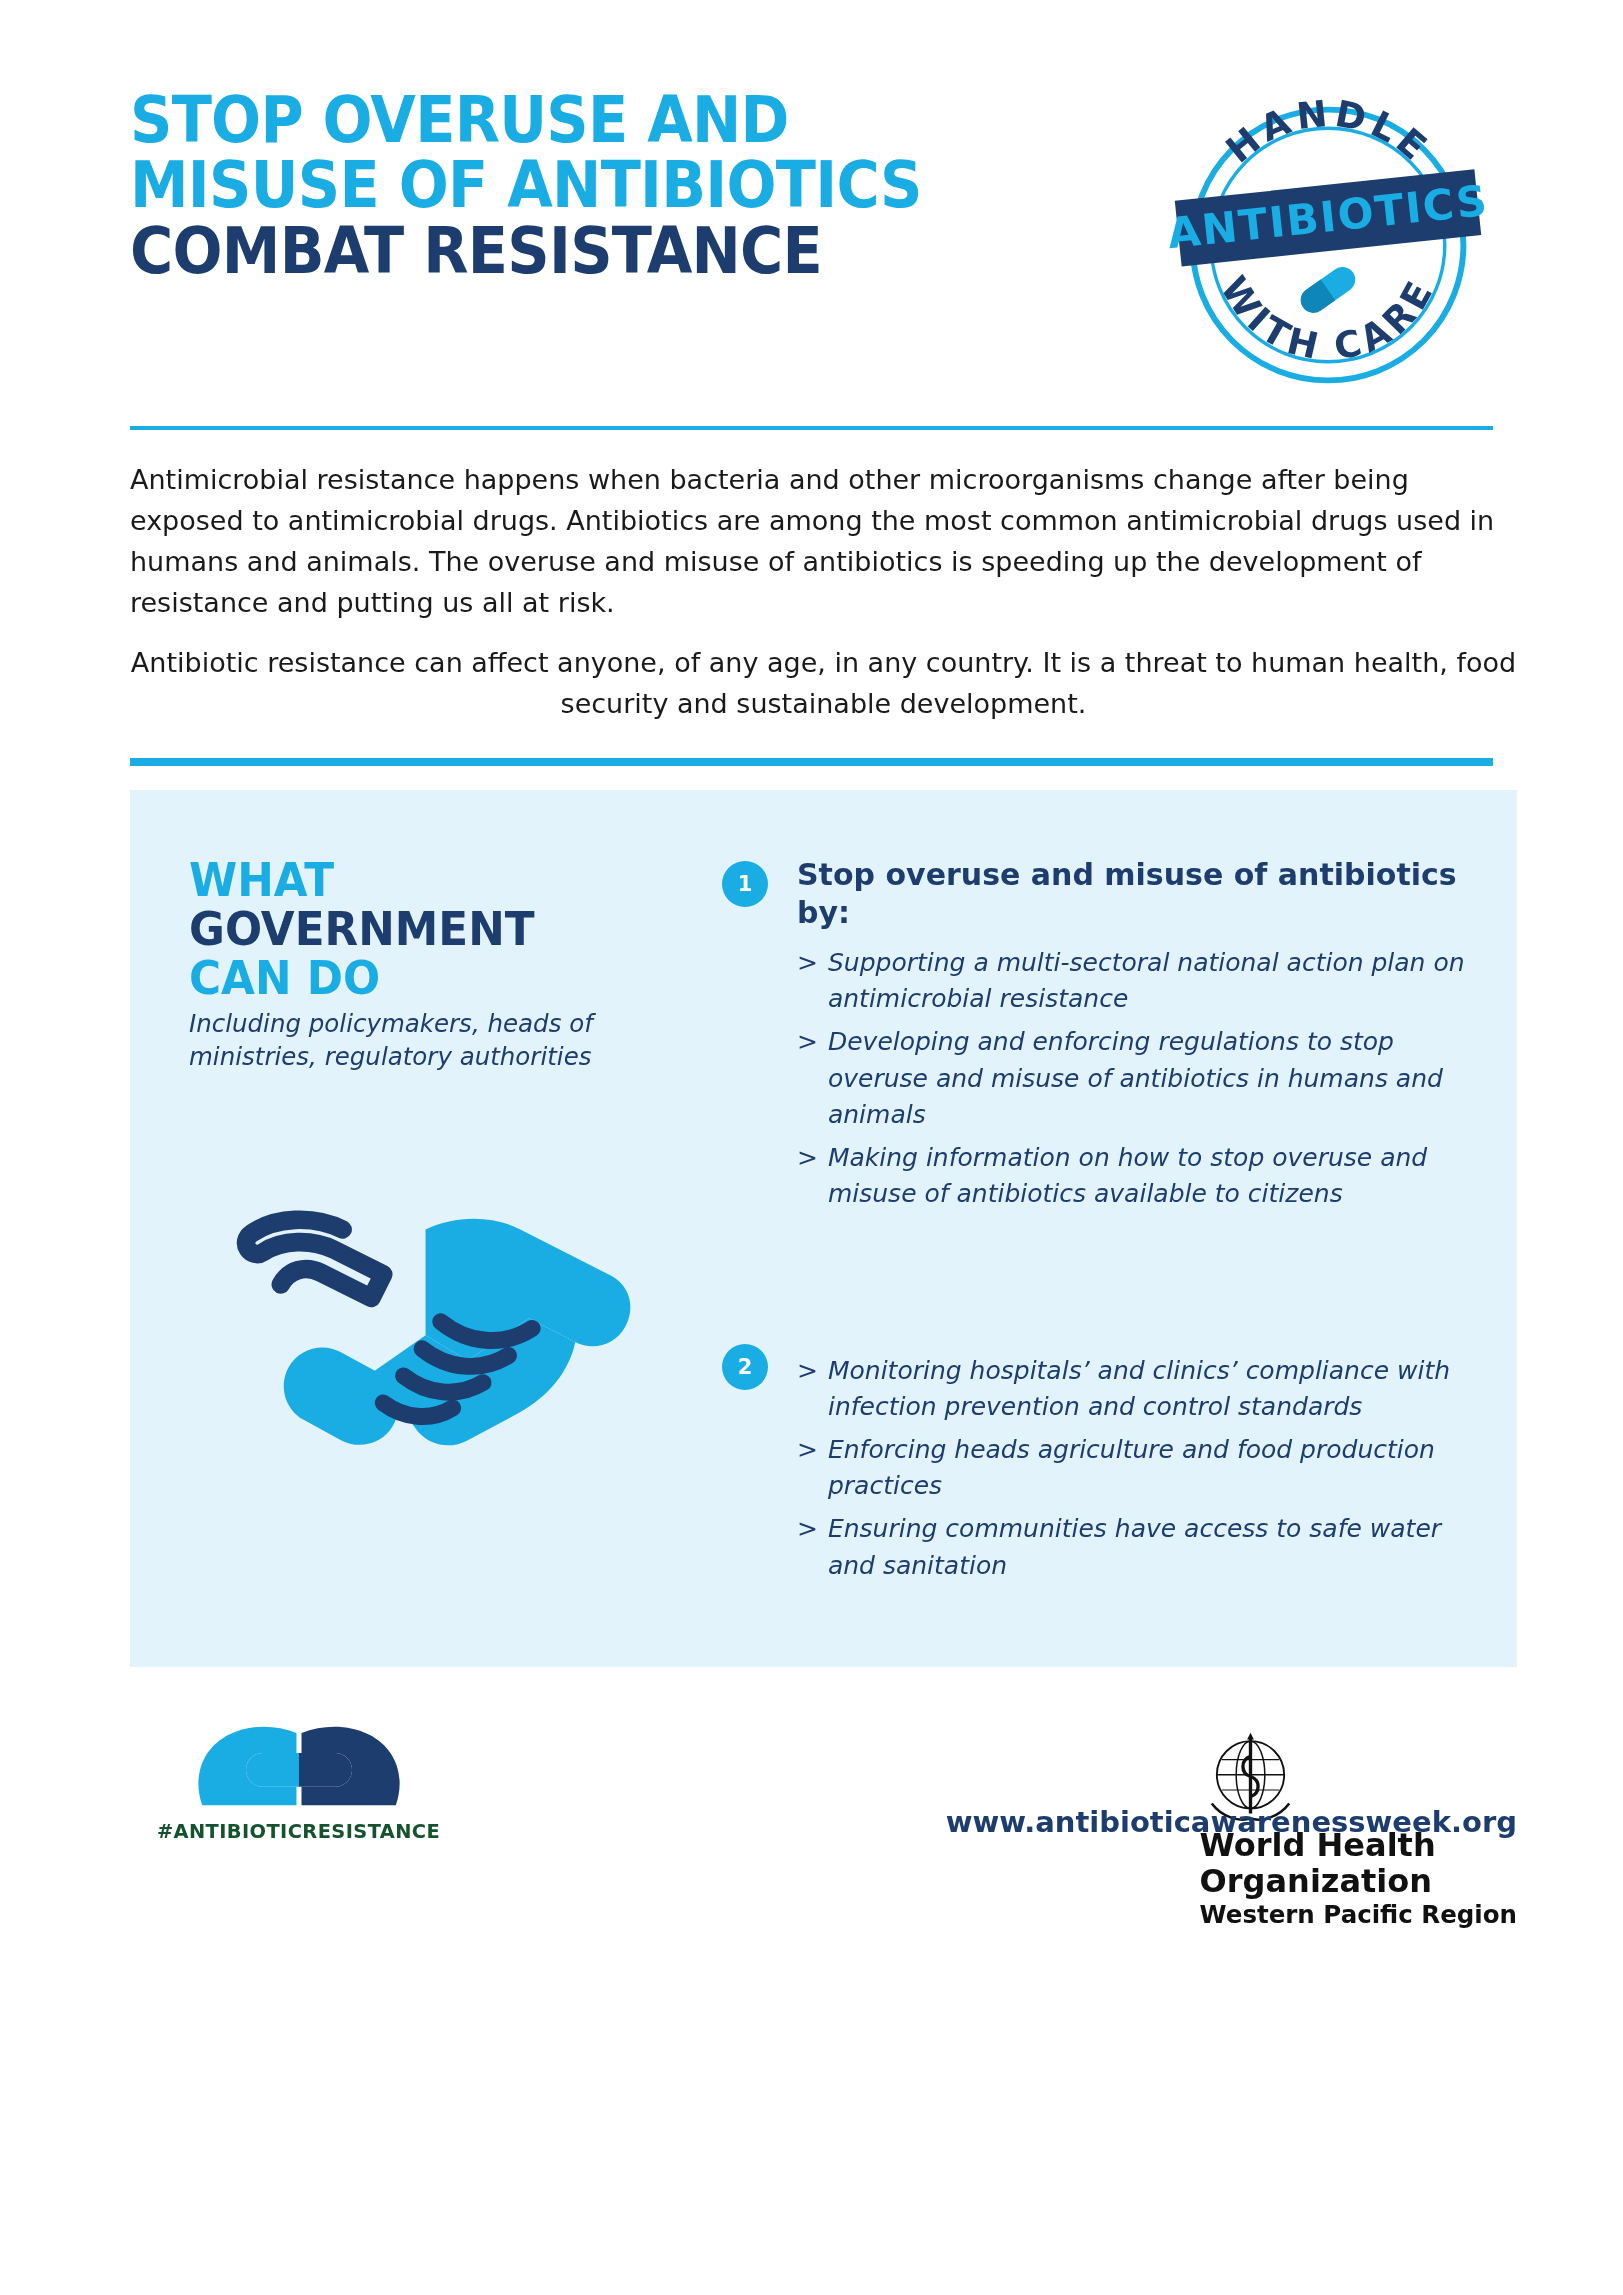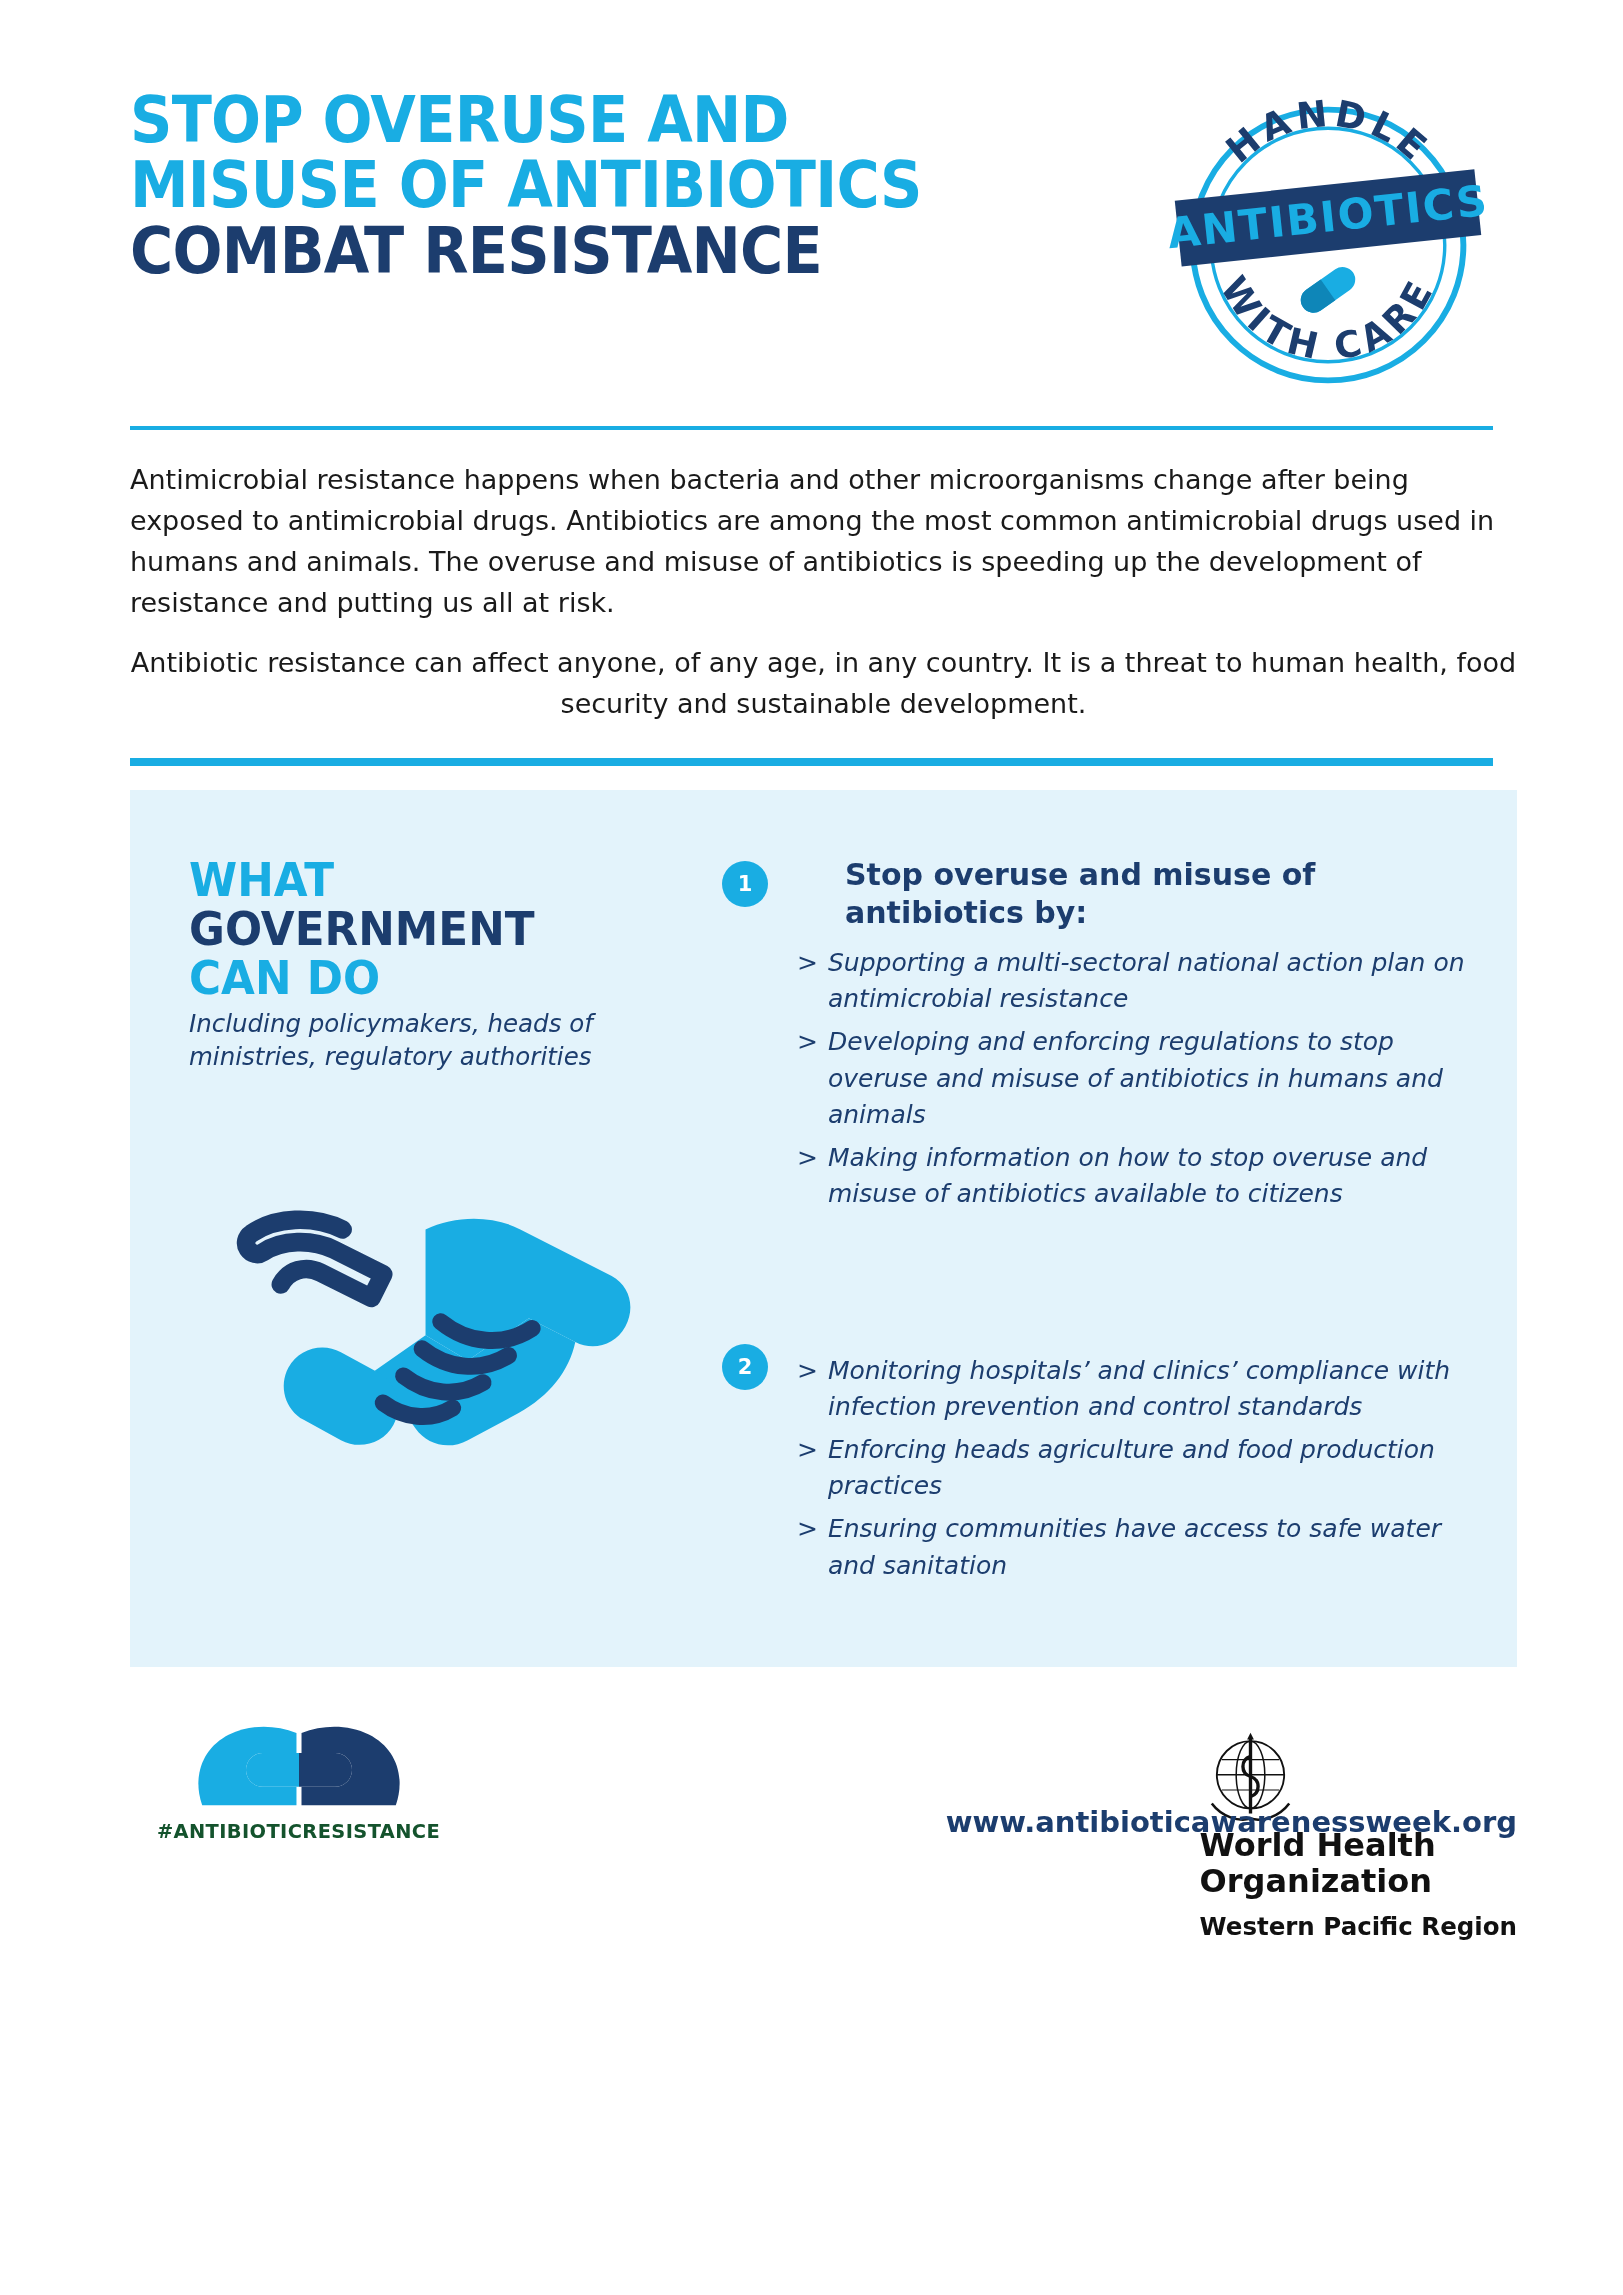--- a/index.html
+++ b/index.html
@@ -149,7 +149,6 @@
     font-size: 30px;
     line-height: 1.26;
     color: #1C3D6E;
-    margin-left: 48px;
   }
   .bullets { margin-top: 13.5px; list-style: none; }
   .bullets li {

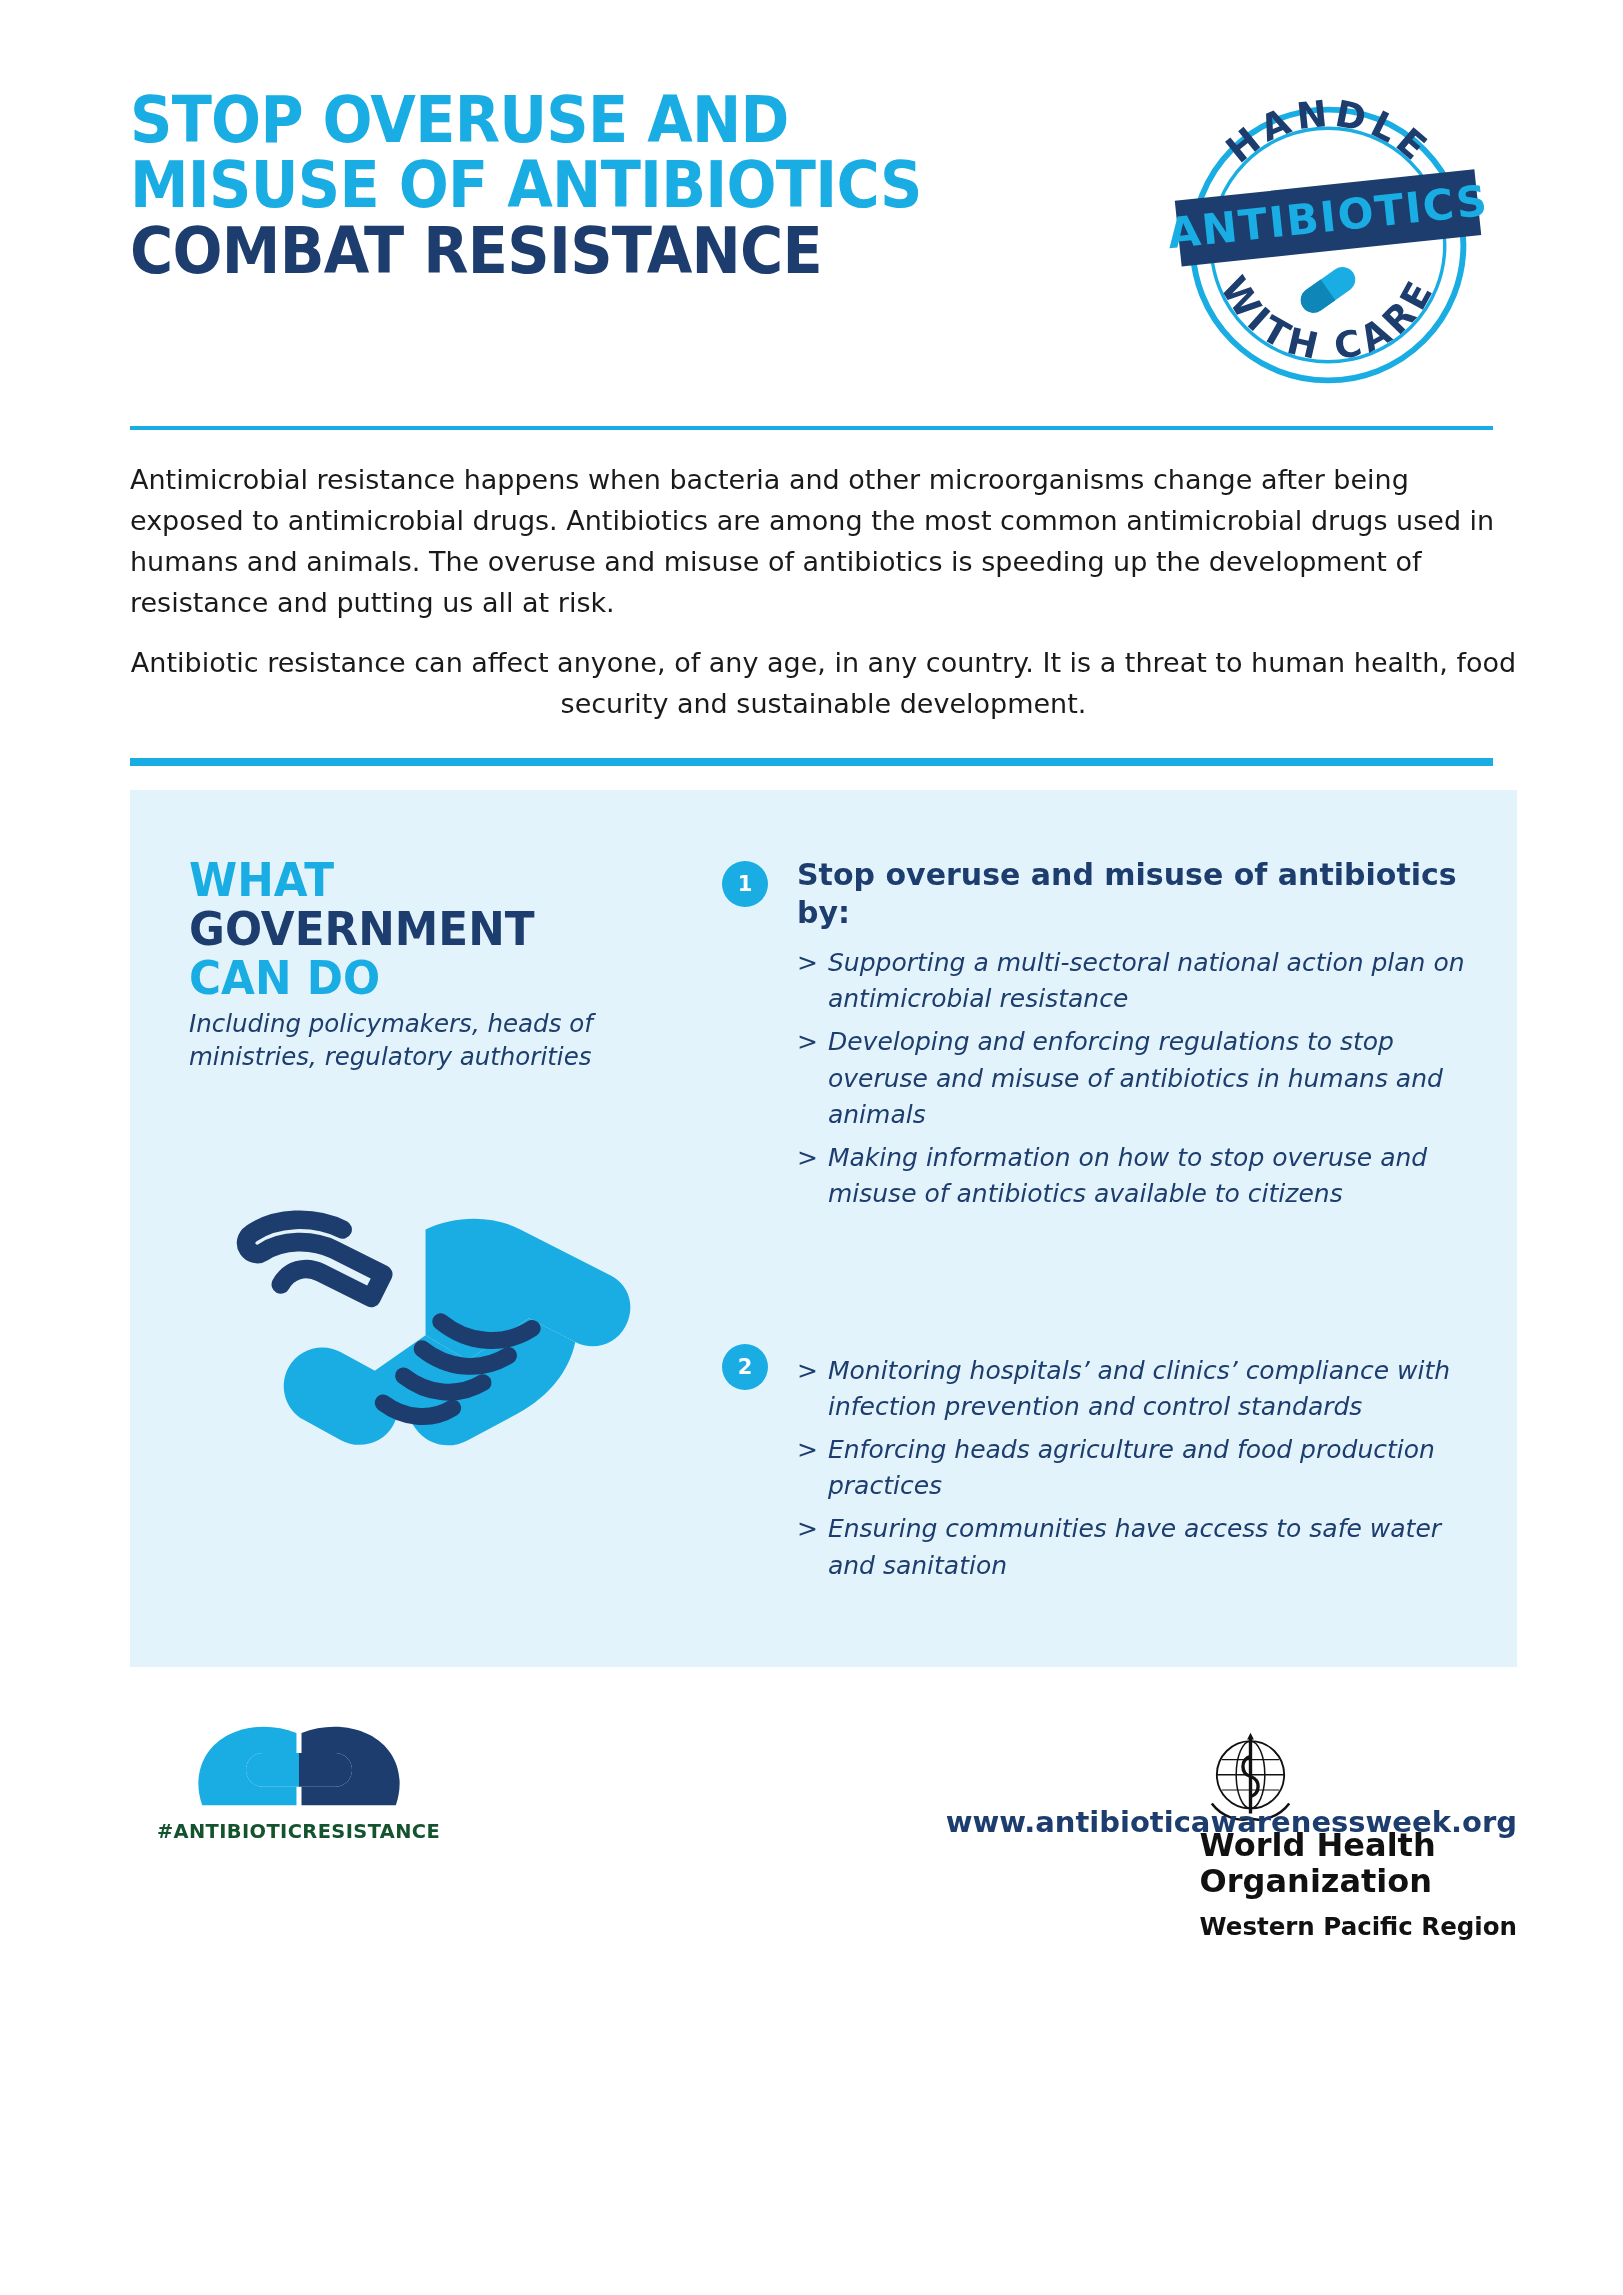--- a/index.html
+++ b/index.html
@@ -207,7 +207,6 @@
     color: #111111;
   }
   .who-region {
-    margin-top: 12px;
     font-family: "DejaVu Sans", sans-serif;
     font-weight: bold;
     font-size: 24.5px;

